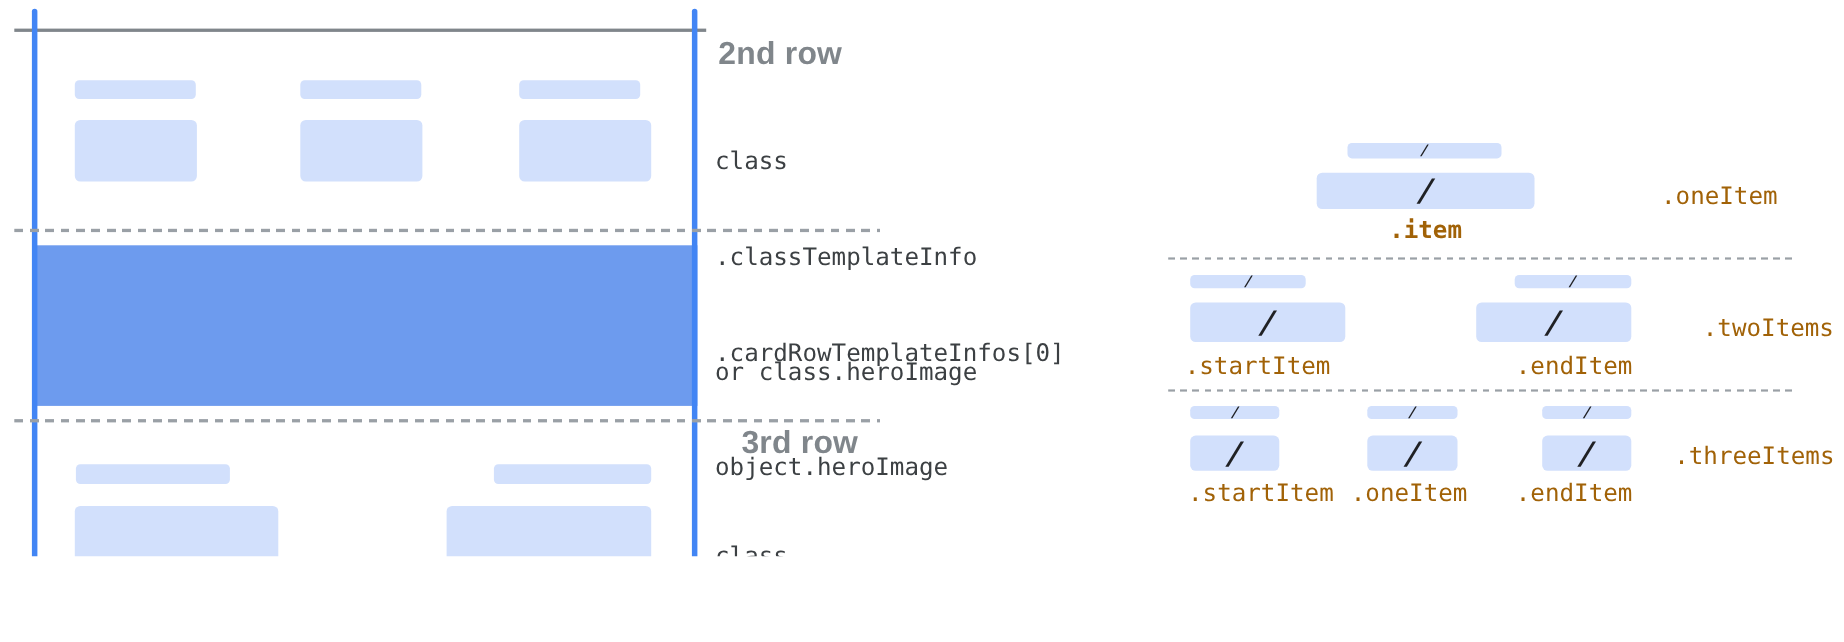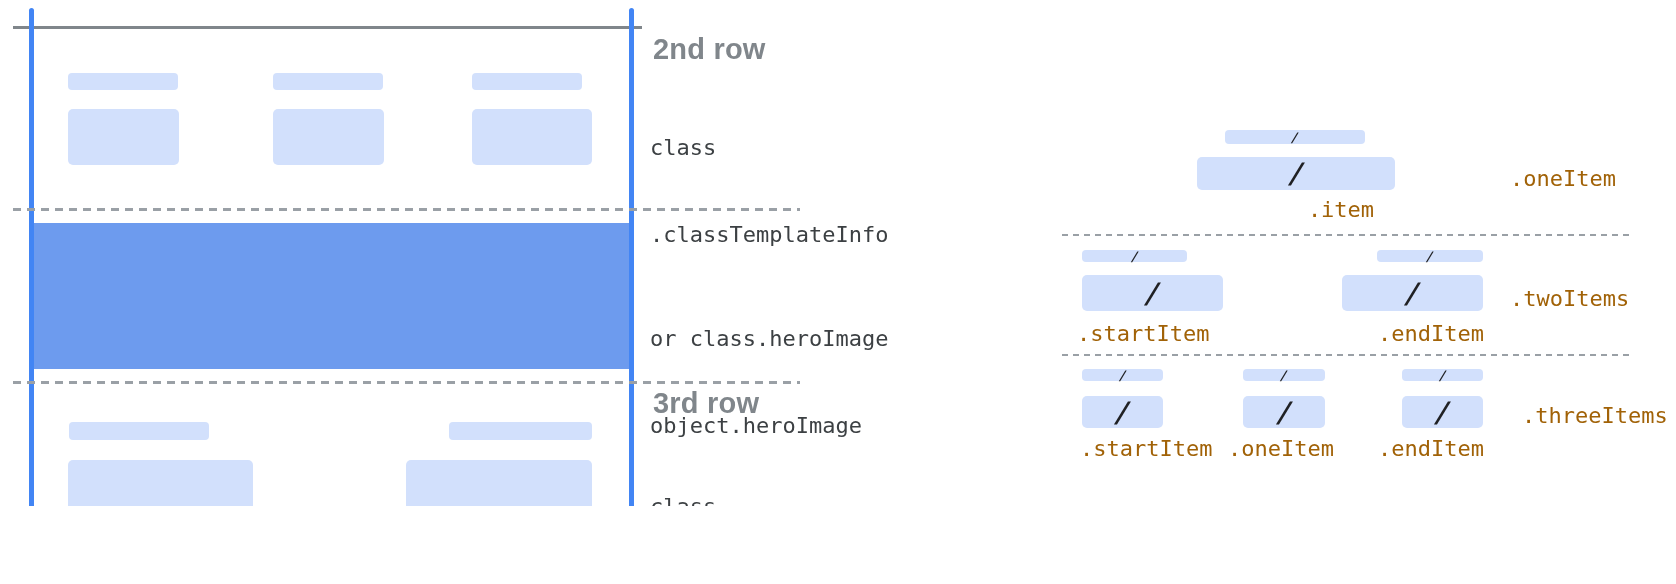--- a/index.html
+++ b/index.html
@@ -79,7 +79,7 @@
   <div class="abs ph bar" style="left:1197px;top:157px;width:198px;height:33px;">
     <span class="slash-big">/</span>
   </div>
-  <div class="abs mono-label center" style="left:1242px;top:197px;width:198px;">.item</div>
+  <div class="abs mono-label center" style="left:1197px;top:197px;width:198px;font-weight:bold;">.item</div>
   <div class="abs mono-label" style="left:1510px;top:166px;">.oneItem</div>
 
   <div class="abs dash-thin" style="left:1062px;top:234px;width:568px;"></div>

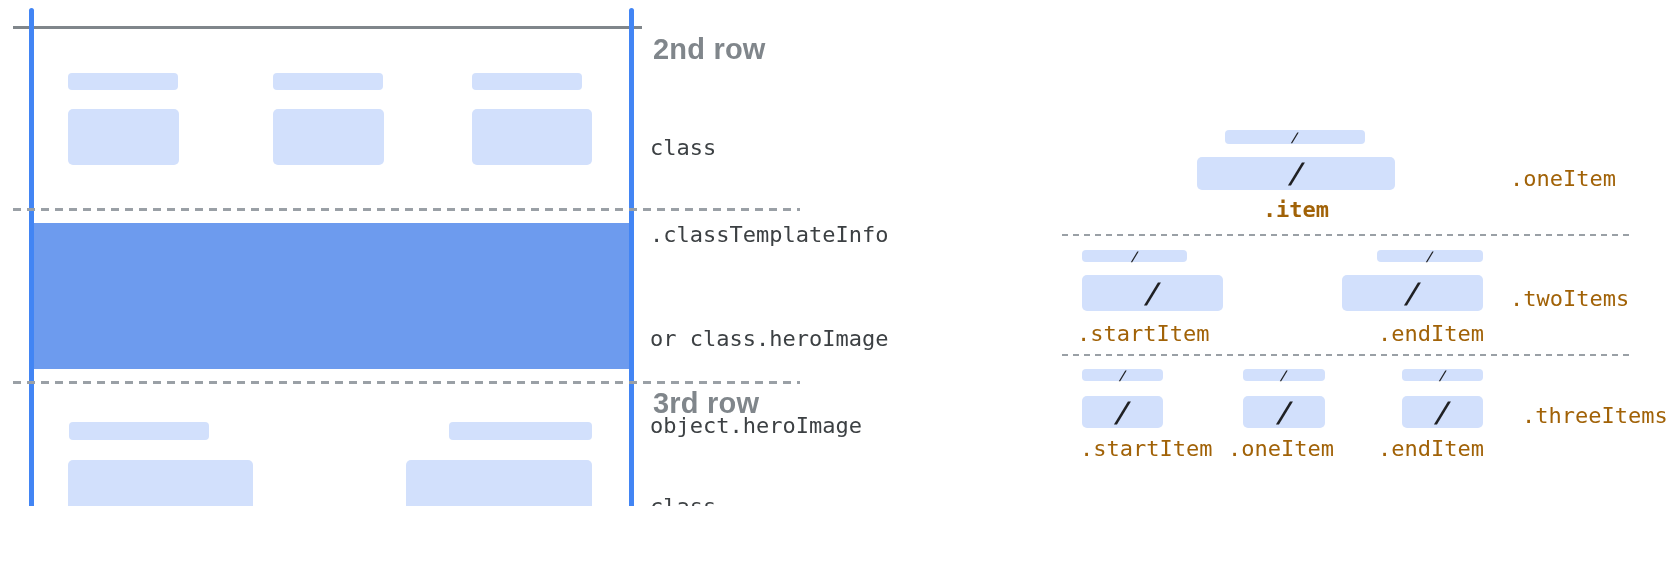--- a/index.html
+++ b/index.html
@@ -98,7 +98,7 @@
   </div>
   <div class="abs mono-label" style="left:1077px;top:321px;">.startItem</div>
   <div class="abs mono-label" style="left:1378px;top:321px;">.endItem</div>
-  <div class="abs mono-label" style="left:1510px;top:286px;">.twoItems</div>
+  <div class="abs mono-label" style="left:1548px;top:286px;">.twoItems</div>
 
   <div class="abs dash-thin" style="left:1062px;top:354px;width:568px;"></div>
 

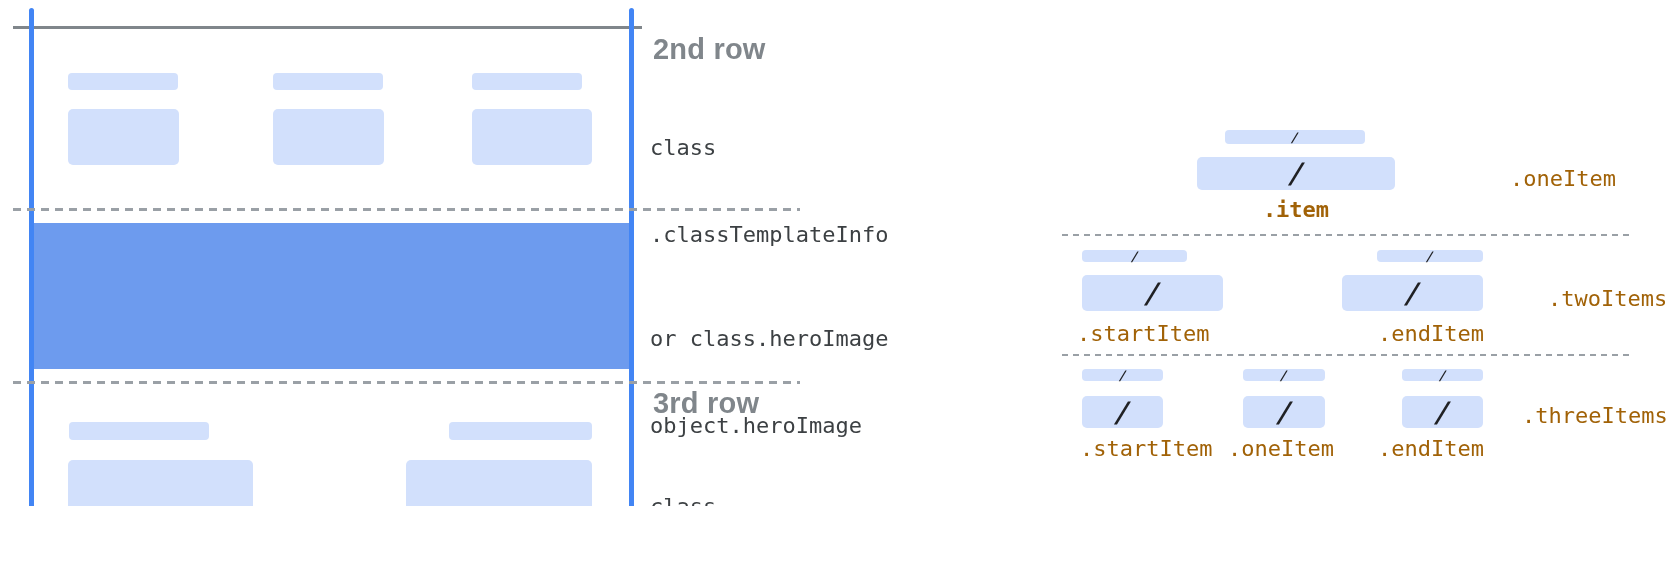--- a/index.html
+++ b/index.html
@@ -58,6 +58,7 @@
   <div class="abs code" style="left:650px;top:75px;">
     <div>class</div>
     <div>.classTemplateInfo</div>
+    <div>.cardRowTemplateInfos[0]</div>
   </div>
 
   <div class="abs code" style="left:650px;top:266px;">

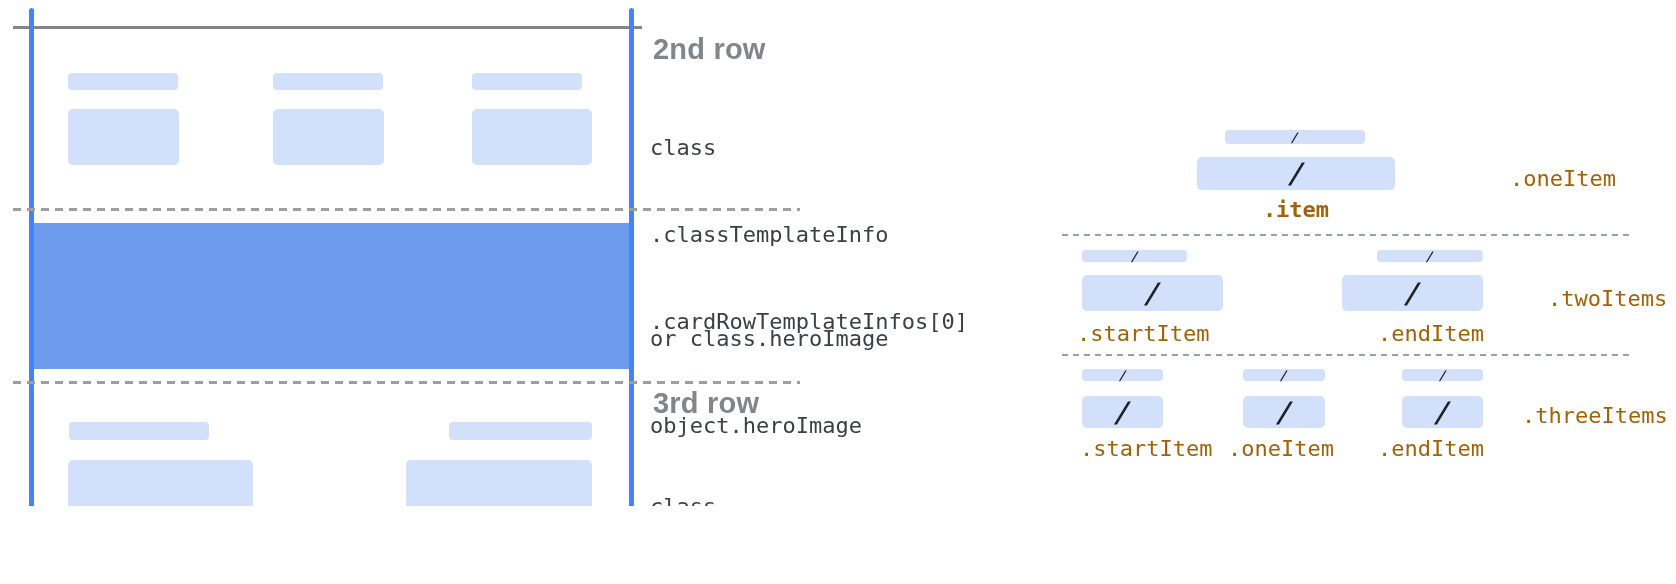--- a/index.html
+++ b/index.html
@@ -66,7 +66,7 @@
     <div>object.heroImage</div>
   </div>
 
-  <div class="abs heading" style="left:653px;top:388px;">3rd row</div>
+  <div class="abs heading" style="left:674px;top:388px;">3rd row</div>
   <div class="abs code" style="left:650px;top:434px;">
     <div>class</div>
     <div>.classTemplateInfo</div>

